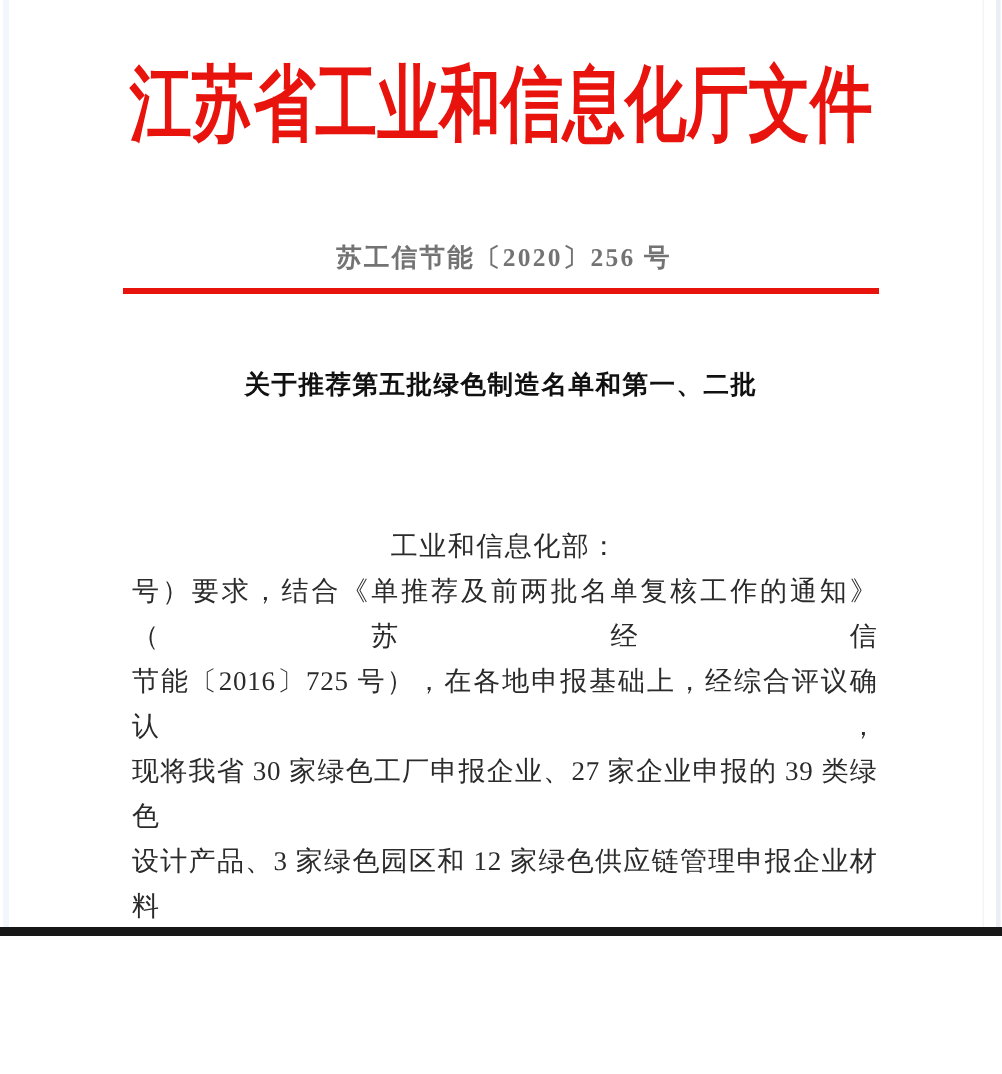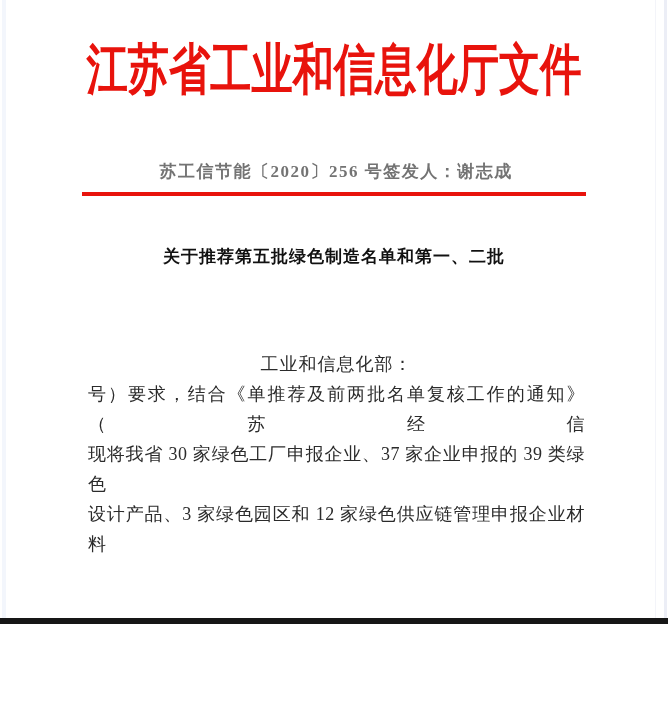--- a/index.html
+++ b/index.html
@@ -113,7 +113,6 @@
 
   <div class="docnum-row">
     <span>苏工信节能〔2020〕256 号</span>
-    <span>签发人：谢志成</span>
   </div>
 
   <div class="red-rule"></div>

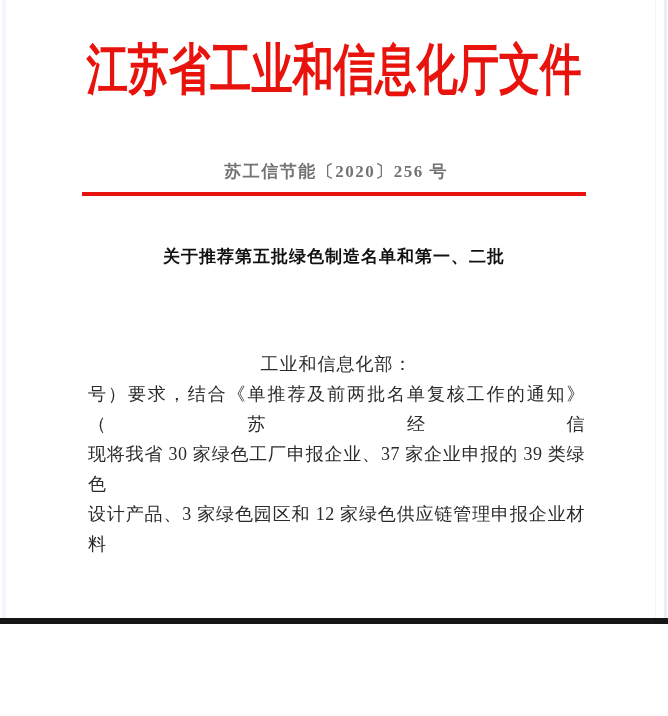--- a/index.html
+++ b/index.html
@@ -124,6 +124,7 @@
   <div class="doc-body">
     <p class="salutation">工业和信息化部：</p>
     <p class="jline">号）要求，结合《单推荐及前两批名单复核工作的通知》（苏经信</p>
+    <p class="jline">节能〔2016〕725 号），在各地申报基础上，经综合评议确认，</p>
     <p class="jline">现将我省 30 家绿色工厂申报企业、37 家企业申报的 39 类绿色</p>
     <p class="jline">设计产品、3 家绿色园区和 12 家绿色供应链管理申报企业材料</p>
 

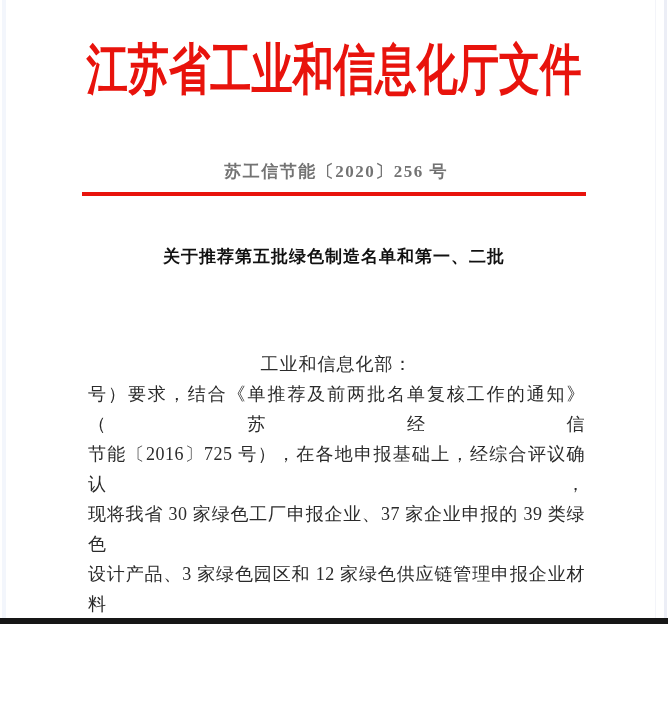--- a/index.html
+++ b/index.html
@@ -125,7 +125,7 @@
     <p class="salutation">工业和信息化部：</p>
     <p class="jline">号）要求，结合《单推荐及前两批名单复核工作的通知》（苏经信</p>
     <p class="jline">节能〔2016〕725 号），在各地申报基础上，经综合评议确认，</p>
-    <p class="jline">现将我省 30 家绿色工厂申报企业、37 家企业申报的 39 类绿色</p>
+    <p class="jline">现将我省 30 家绿色工厂申报企业、27 家企业申报的 39 类绿色</p>
     <p class="jline">设计产品、3 家绿色园区和 12 家绿色供应链管理申报企业材料</p>
 
   </div>

